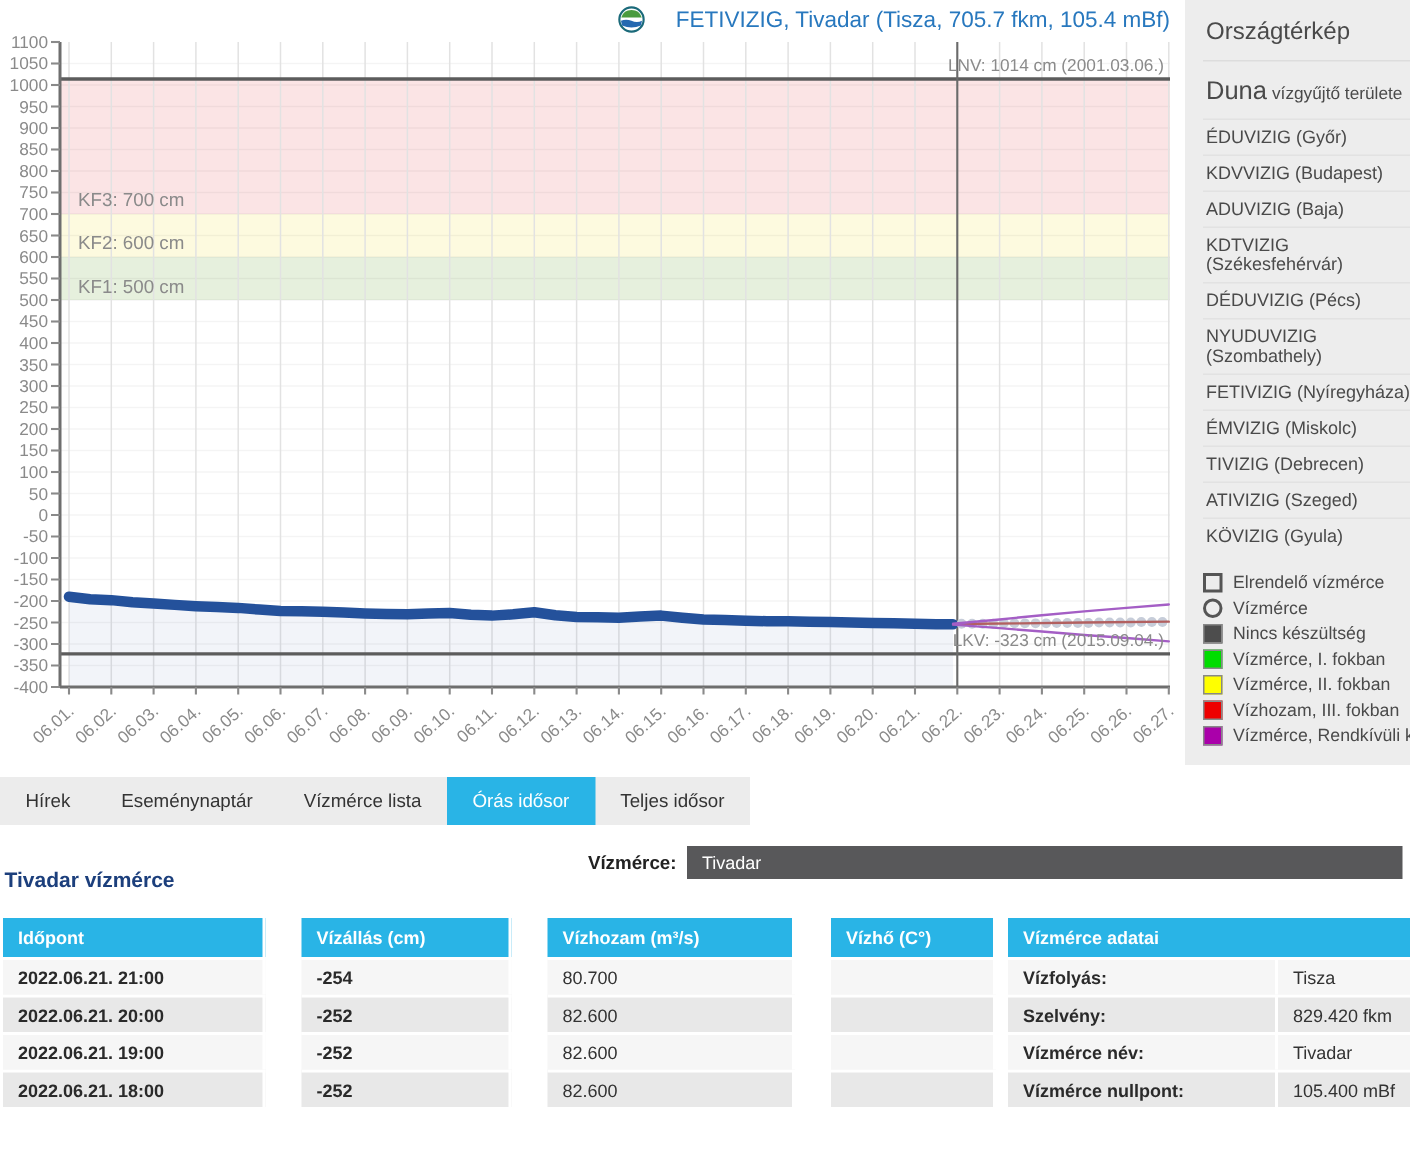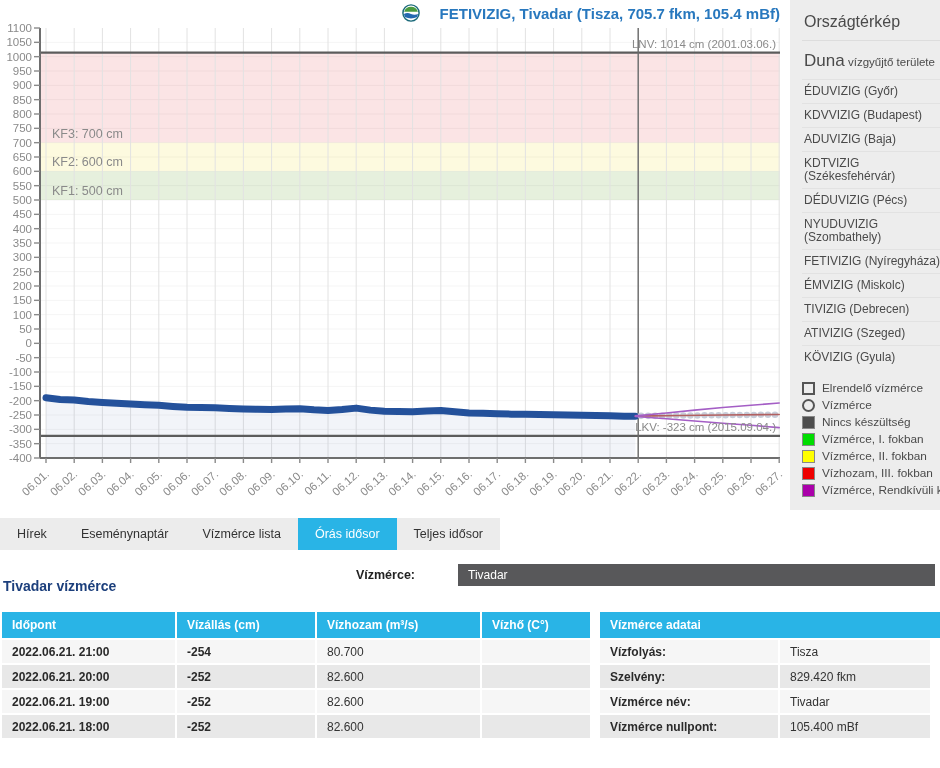--- a/index.html
+++ b/index.html
@@ -6,7 +6,7 @@
   body{width:940px;height:768px;overflow:hidden;font-family:"Liberation Sans","DejaVu Sans",sans-serif;color:#333;}
   .top{display:flex;align-items:flex-start;}
   .chart-wrap{position:relative;width:790px;height:505px;}
-  .chart-title{position:absolute;top:4px;right:10px;display:flex;align-items:center;gap:20px;font-size:15px;font-weight:bold;color:#2878be;z-index:2;}
+  .chart-title{position:absolute;top:4px;right:10px;display:flex;align-items:center;gap:20px;font-size:15px;font-weight:normal;color:#2878be;z-index:2;}
   .chart-title svg{width:18px;height:18px;}
   #chart-svg{display:block;}
 

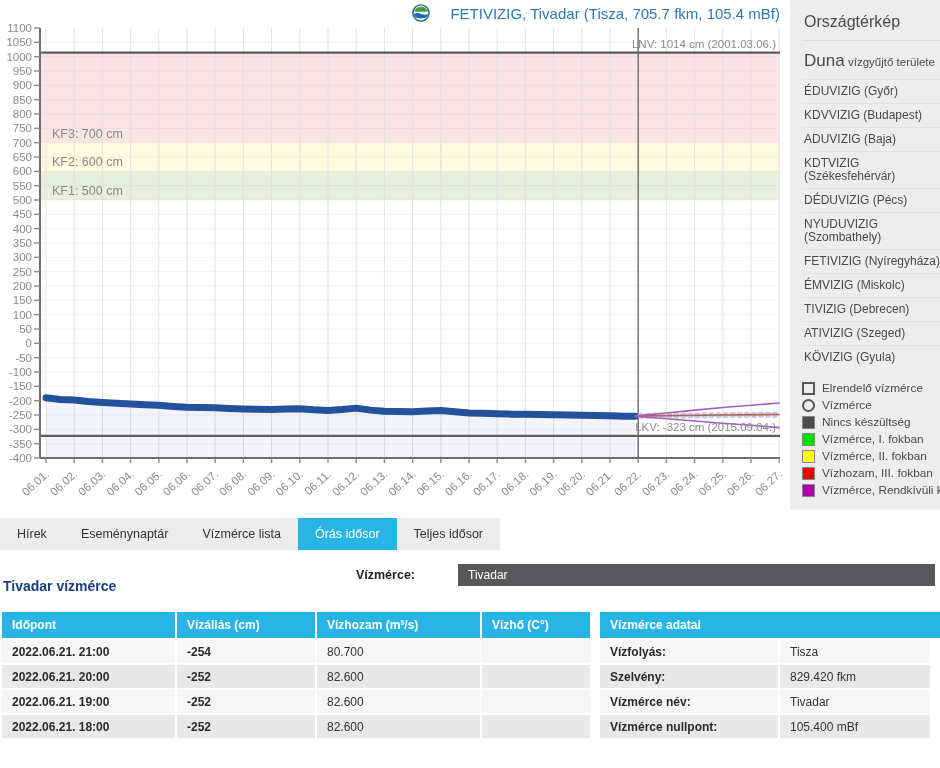--- a/index.html
+++ b/index.html
@@ -28,7 +28,7 @@
   .tab.active{background:#29b4e6;color:#fff;}
 
   
-  .selector-row{display:flex;align-items:center;justify-content:flex-end;margin-top:14px;padding-right:5px;gap:36px;}
+  .selector-row{display:flex;align-items:center;justify-content:flex-end;margin-top:14px;padding-right:5px;}
   .selector-label{font-size:12.5px;font-weight:bold;color:#222;margin-right:7px;}
   .select-box{width:477px;height:22px;box-sizing:border-box;background:#58585a;color:#fff;font-size:12px;line-height:22px;padding:0 10px;cursor:pointer;}
 

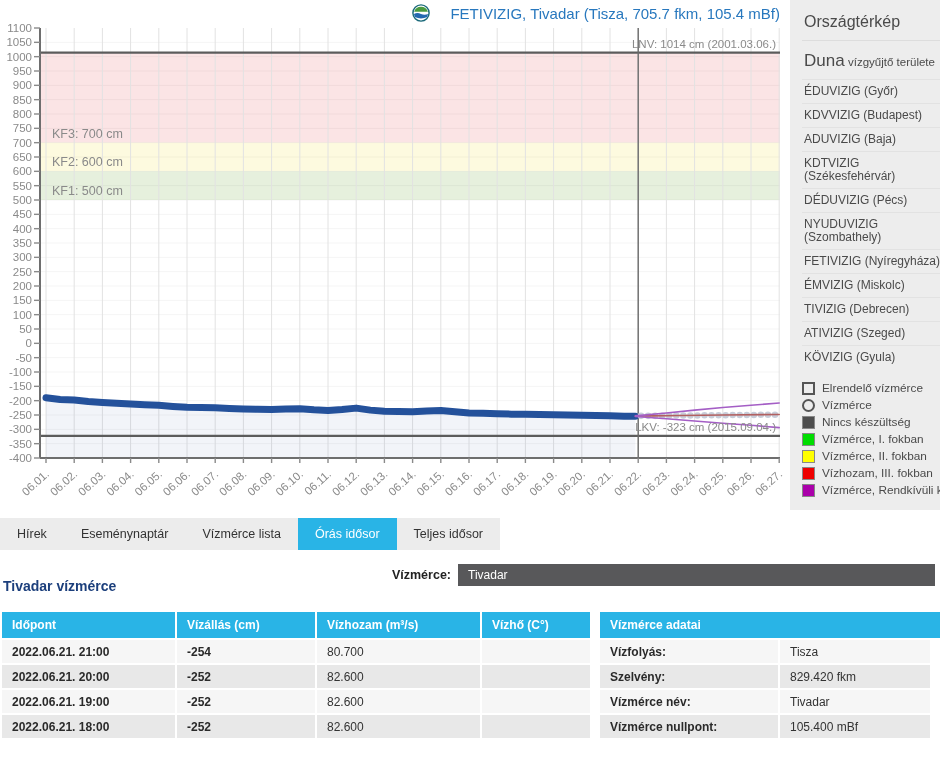--- a/index.html
+++ b/index.html
@@ -36,7 +36,7 @@
 
   
   .tables{display:flex;margin:18px 0 0 2px;gap:8px;}
-  .t-row,.t-head{display:grid;grid-template-columns:175px 140px 165px 110px;}
+  .t-row,.t-head{display:grid;grid-template-columns:175px 140px 165px 110px;gap:24px;}
   .i-row,.i-head{display:grid;grid-template-columns:180px 152px;}
   .t-head > div,.i-head{background:#29b4e6;color:#fff;font-weight:bold;font-size:12px;padding:6px 10px;border-right:2px solid #fff;box-sizing:border-box;}
   .i-head{border-right:none;}

